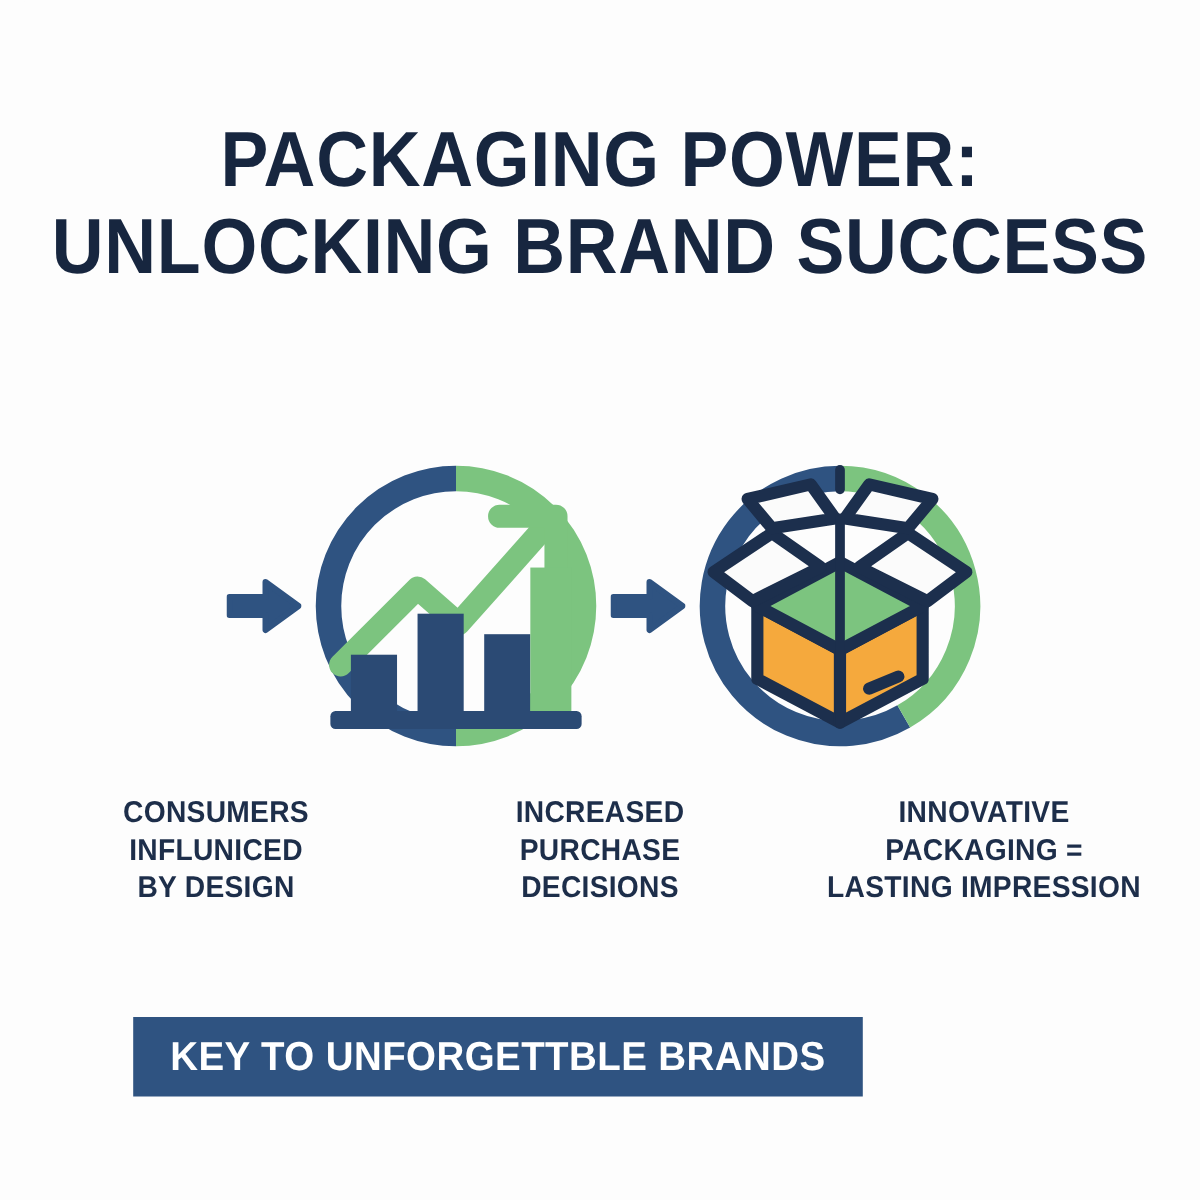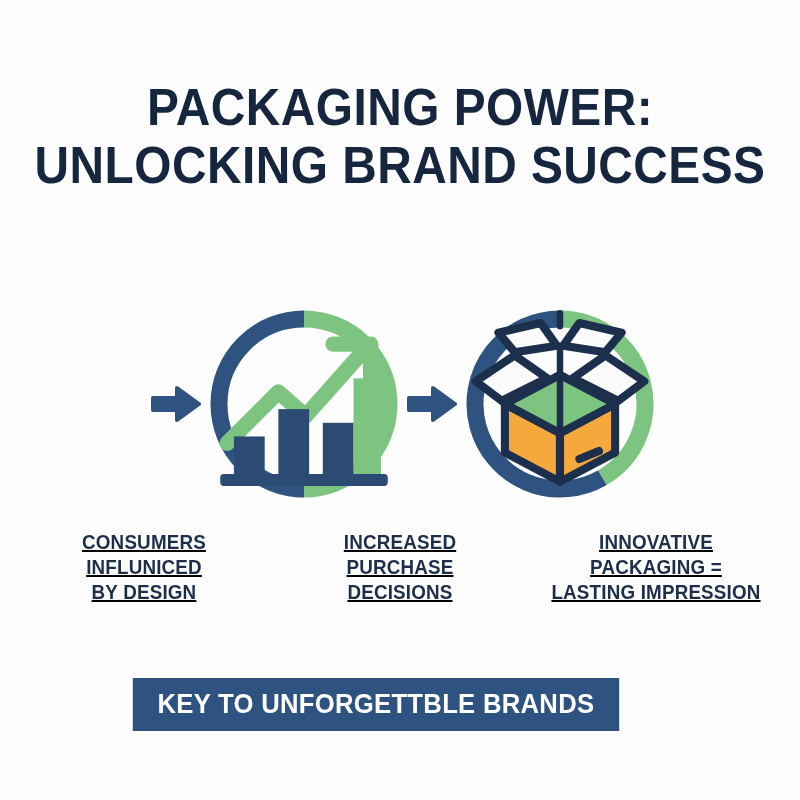--- a/index.html
+++ b/index.html
@@ -116,7 +116,6 @@
     display: flex;
     justify-content: center;
     align-items: flex-start;
-    text-decoration: underline;
   }
   .caption {
     width: 192px;

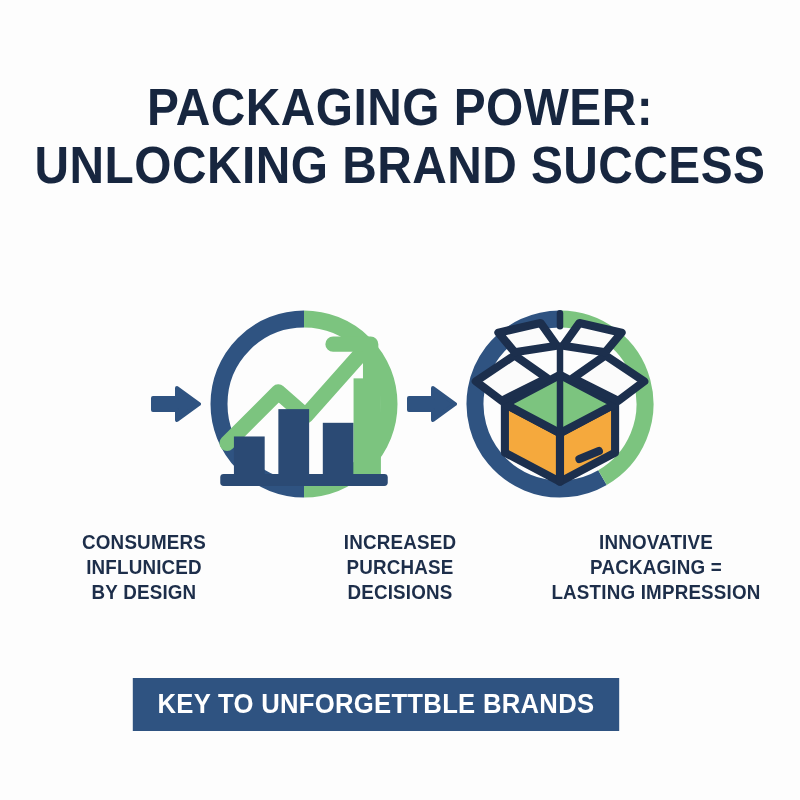--- a/index.html
+++ b/index.html
@@ -142,10 +142,10 @@
   .footer-wrap {
     position: absolute;
     top: 678px;
-    left: 0;
+    left: 16px;
     width: 632px;
     display: flex;
-    justify-content: flex-end;
+    justify-content: center;
   }
   .footer-banner {
     background: #2f5381;

